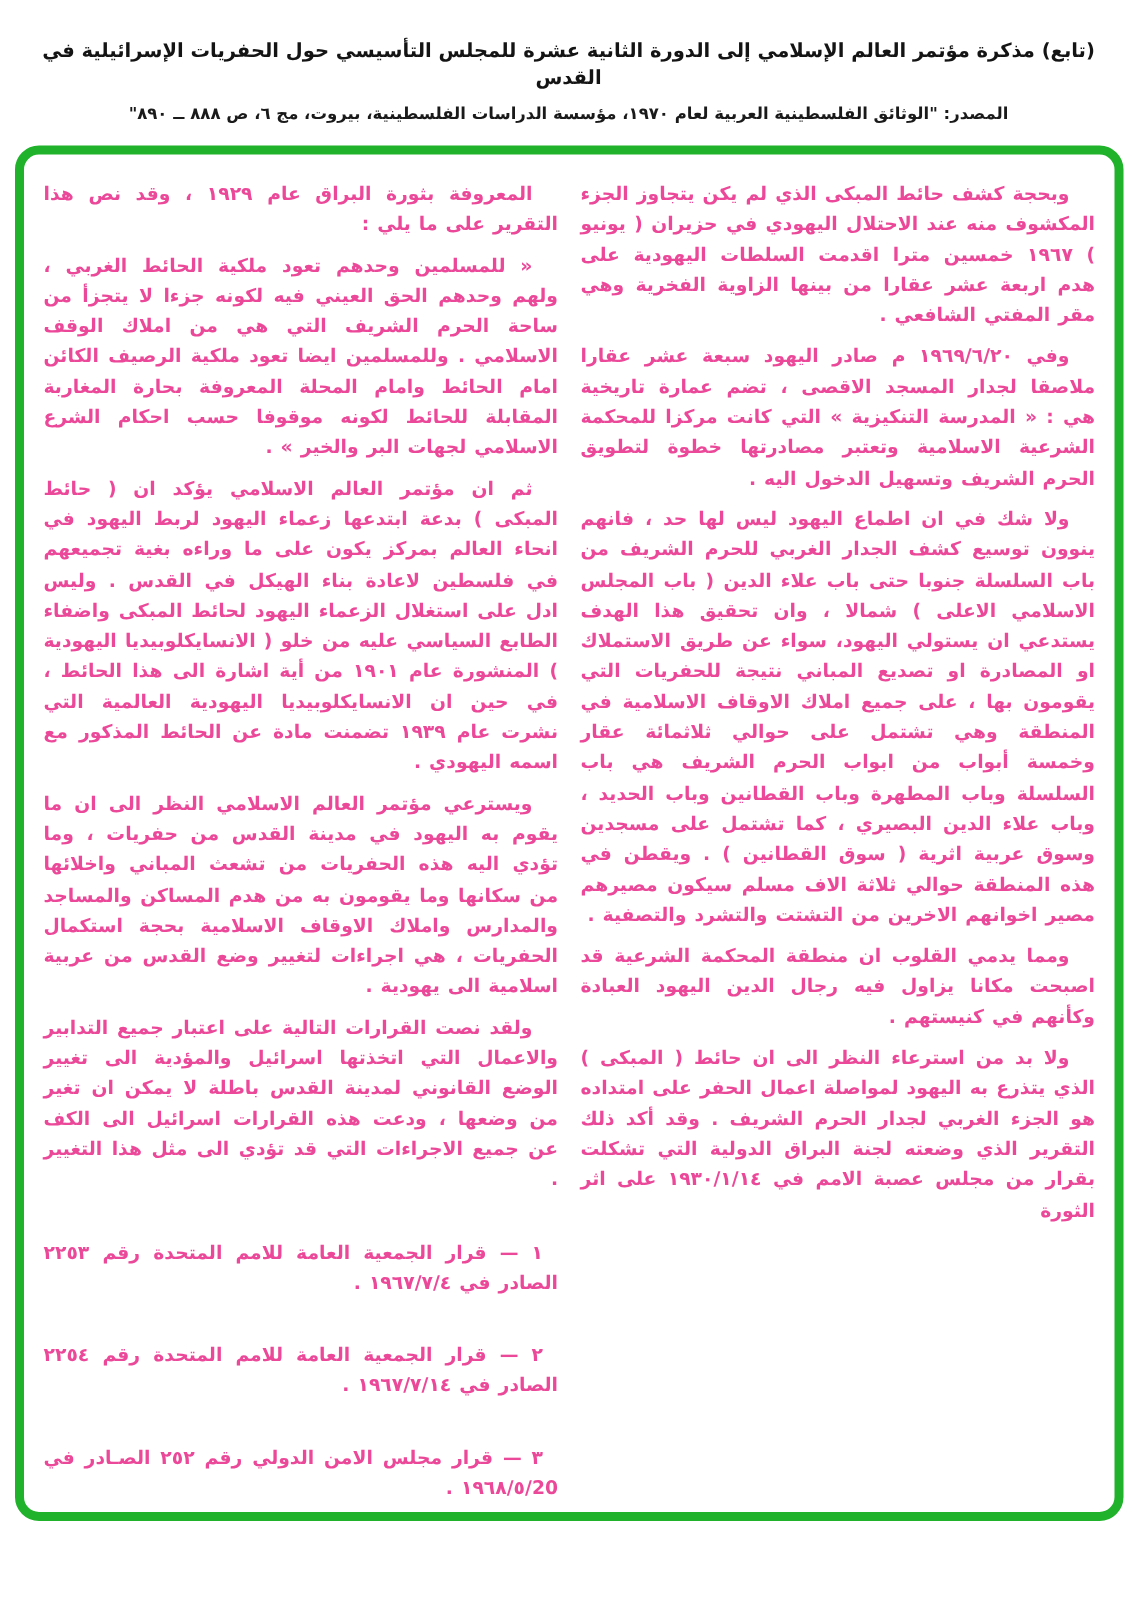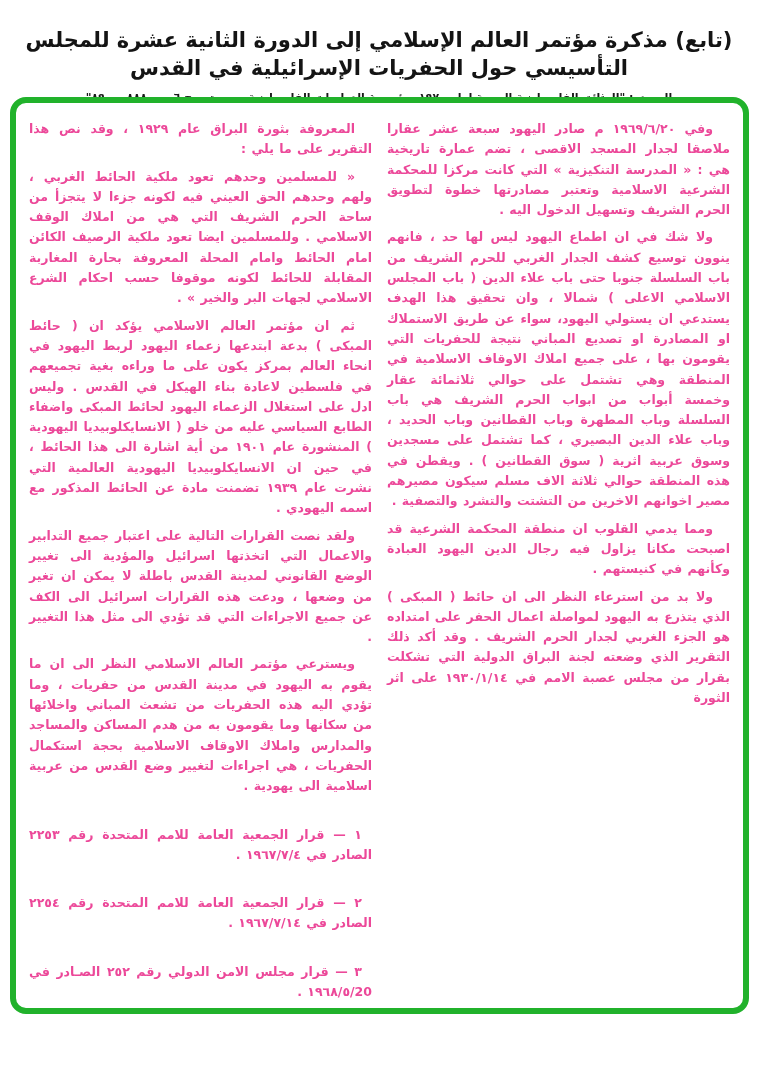--- a/index.html
+++ b/index.html
@@ -19,7 +19,7 @@
     padding-top: 26px;
   }
   .doc-title {
-    font-size: 21px;
+    font-size: 13px;
     font-weight: 700;
     line-height: 1.35;
     padding: 0 14px;

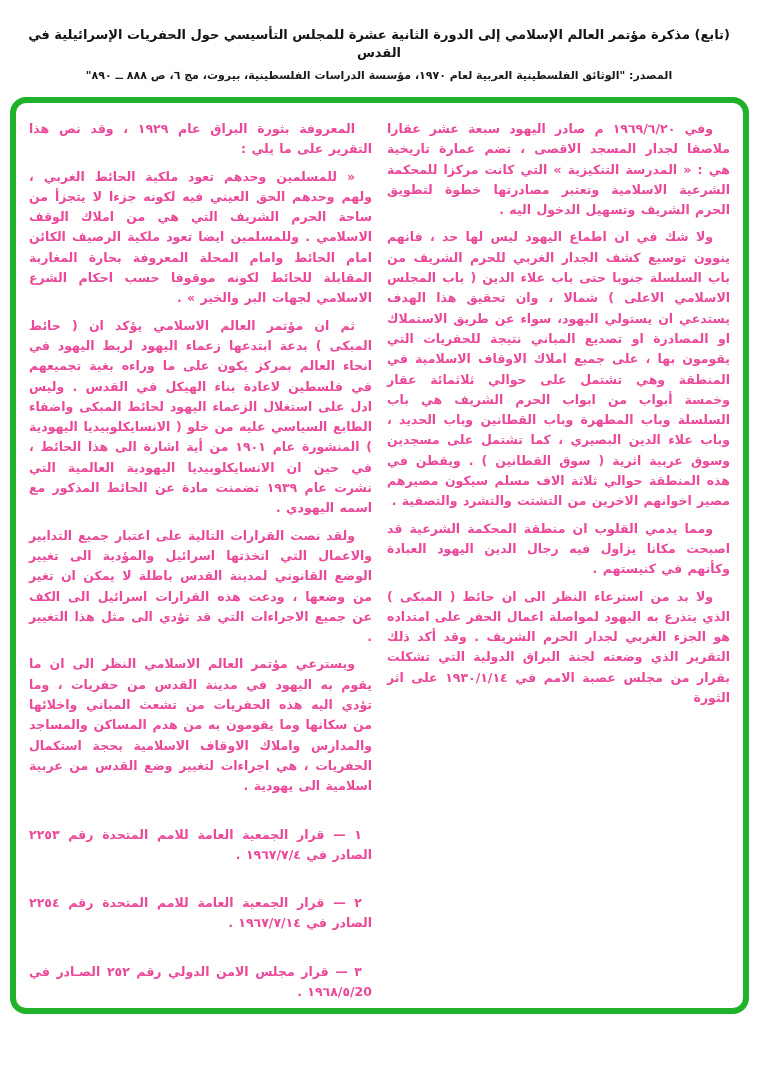--- a/index.html
+++ b/index.html
@@ -82,6 +82,7 @@
     <div class="content">
 
       <div class="col">
+        <p>وبحجة كشف حائط المبكى الذي لم يكن يتجاوز الجزء المكشوف منه عند الاحتلال اليهودي في حزيران ( يونيو ) ١٩٦٧ خمسين مترا اقدمت السلطات اليهودية على هدم اربعة عشر عقارا من بينها الزاوية الفخرية وهي مقر المفتي الشافعي .</p>
         <p>وفي ١٩٦٩/٦/٢٠ م صادر اليهود سبعة عشر عقارا ملاصقا لجدار المسجد الاقصى ، تضم عمارة تاريخية هي : « المدرسة التنكيزية » التي كانت مركزا للمحكمة الشرعية الاسلامية وتعتبر مصادرتها خطوة لتطويق الحرم الشريف وتسهيل الدخول اليه .</p>
         <p>ولا شك في ان اطماع اليهود ليس لها حد ، فانهم ينوون توسيع كشف الجدار الغربي للحرم الشريف من باب السلسلة جنوبا حتى باب علاء الدين ( باب المجلس الاسلامي الاعلى ) شمالا ، وان تحقيق هذا الهدف يستدعي ان يستولي اليهود، سواء عن طريق الاستملاك او المصادرة او تصديع المباني نتيجة للحفريات التي يقومون بها ، على جميع املاك الاوقاف الاسلامية في المنطقة وهي تشتمل على حوالي ثلاثمائة عقار وخمسة أبواب من ابواب الحرم الشريف هي باب السلسلة وباب المطهرة وباب القطانين وباب الحديد ، وباب علاء الدين البصيري ، كما تشتمل على مسجدين وسوق عربية اثرية ( سوق القطانين ) . ويقطن في هذه المنطقة حوالي ثلاثة الاف مسلم سيكون مصيرهم مصير اخوانهم الاخرين من التشتت والتشرد والتصفية .</p>
         <p>ومما يدمي القلوب ان منطقة المحكمة الشرعية قد اصبحت مكانا يزاول فيه رجال الدين اليهود العبادة وكأنهم في كنيستهم .</p>

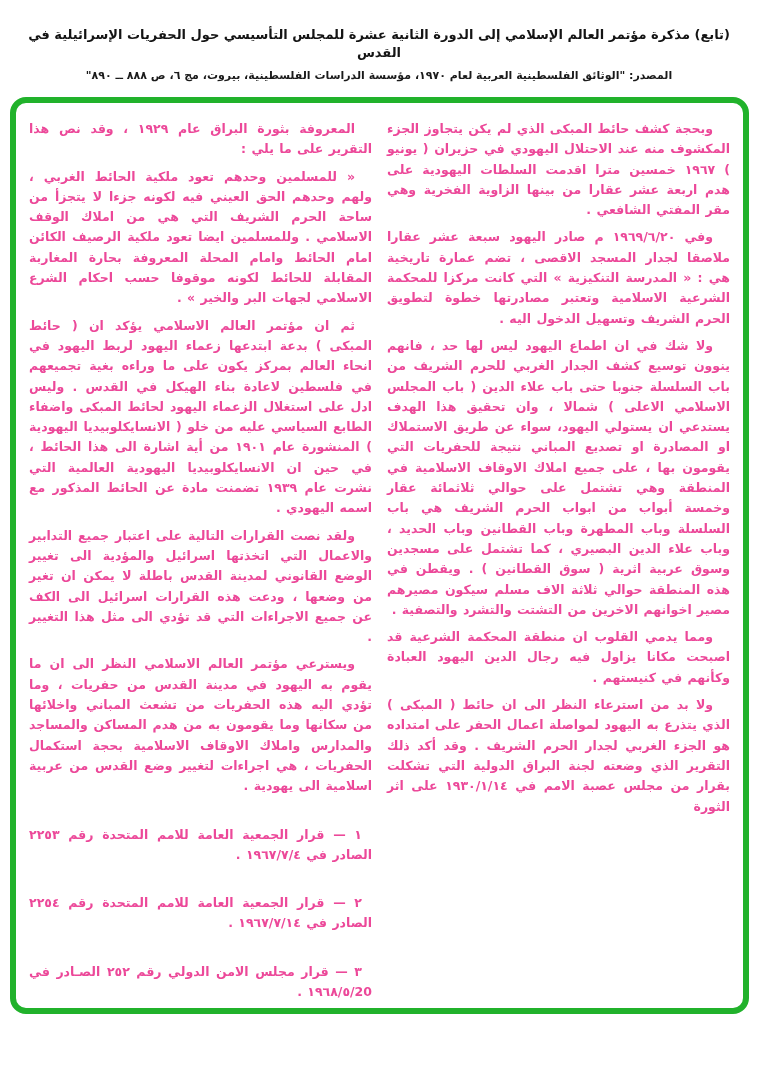--- a/index.html
+++ b/index.html
@@ -93,8 +93,8 @@
         <p>المعروفة بثورة البراق عام ١٩٢٩ ، وقد نص هذا التقرير على ما يلي :</p>
         <p>« للمسلمين وحدهم تعود ملكية الحائط الغربي ، ولهم وحدهم الحق العيني فيه لكونه جزءا لا يتجزأ من ساحة الحرم الشريف التي هي من املاك الوقف الاسلامي . وللمسلمين ايضا تعود ملكية الرصيف الكائن امام الحائط وامام المحلة المعروفة بحارة المغاربة المقابلة للحائط لكونه موقوفا حسب احكام الشرع الاسلامي لجهات البر والخير » .</p>
         <p>ثم ان مؤتمر العالم الاسلامي يؤكد ان ( حائط المبكى ) بدعة ابتدعها زعماء اليهود لربط اليهود في انحاء العالم بمركز يكون على ما وراءه بغية تجميعهم في فلسطين لاعادة بناء الهيكل في القدس . وليس ادل على استغلال الزعماء اليهود لحائط المبكى واضفاء الطابع السياسي عليه من خلو ( الانسايكلوبيديا اليهودية ) المنشورة عام ١٩٠١ من أية اشارة الى هذا الحائط ، في حين ان الانسايكلوبيديا اليهودية العالمية التي نشرت عام ١٩٣٩ تضمنت مادة عن الحائط المذكور مع اسمه اليهودي .</p>
+        <p>ويسترعي مؤتمر العالم الاسلامي النظر الى ان ما يقوم به اليهود في مدينة القدس من حفريات ، وما تؤدي اليه هذه الحفريات من تشعث المباني واخلائها من سكانها وما يقومون به من هدم المساكن والمساجد والمدارس واملاك الاوقاف الاسلامية بحجة استكمال الحفريات ، هي اجراءات لتغيير وضع القدس من عربية اسلامية الى يهودية .</p>
         <p>ولقد نصت القرارات التالية على اعتبار جميع التدابير والاعمال التي اتخذتها اسرائيل والمؤدية الى تغيير الوضع القانوني لمدينة القدس باطلة لا يمكن ان تغير من وضعها ، ودعت هذه القرارات اسرائيل الى الكف عن جميع الاجراءات التي قد تؤدي الى مثل هذا التغيير .</p>
-        <p>ويسترعي مؤتمر العالم الاسلامي النظر الى ان ما يقوم به اليهود في مدينة القدس من حفريات ، وما تؤدي اليه هذه الحفريات من تشعث المباني واخلائها من سكانها وما يقومون به من هدم المساكن والمساجد والمدارس واملاك الاوقاف الاسلامية بحجة استكمال الحفريات ، هي اجراءات لتغيير وضع القدس من عربية اسلامية الى يهودية .</p>
         <p class="resolution">١ — قرار الجمعية العامة للامم المتحدة رقم ٢٢٥٣ الصادر في ١٩٦٧/٧/٤ .</p>
         <p class="resolution">٢ — قرار الجمعية العامة للامم المتحدة رقم ٢٢٥٤ الصادر في ١٩٦٧/٧/١٤ .</p>
         <p class="resolution">٣ — قرار مجلس الامن الدولي رقم ٢٥٢ الصـادر في ١٩٦٨/٥/20 .</p>

